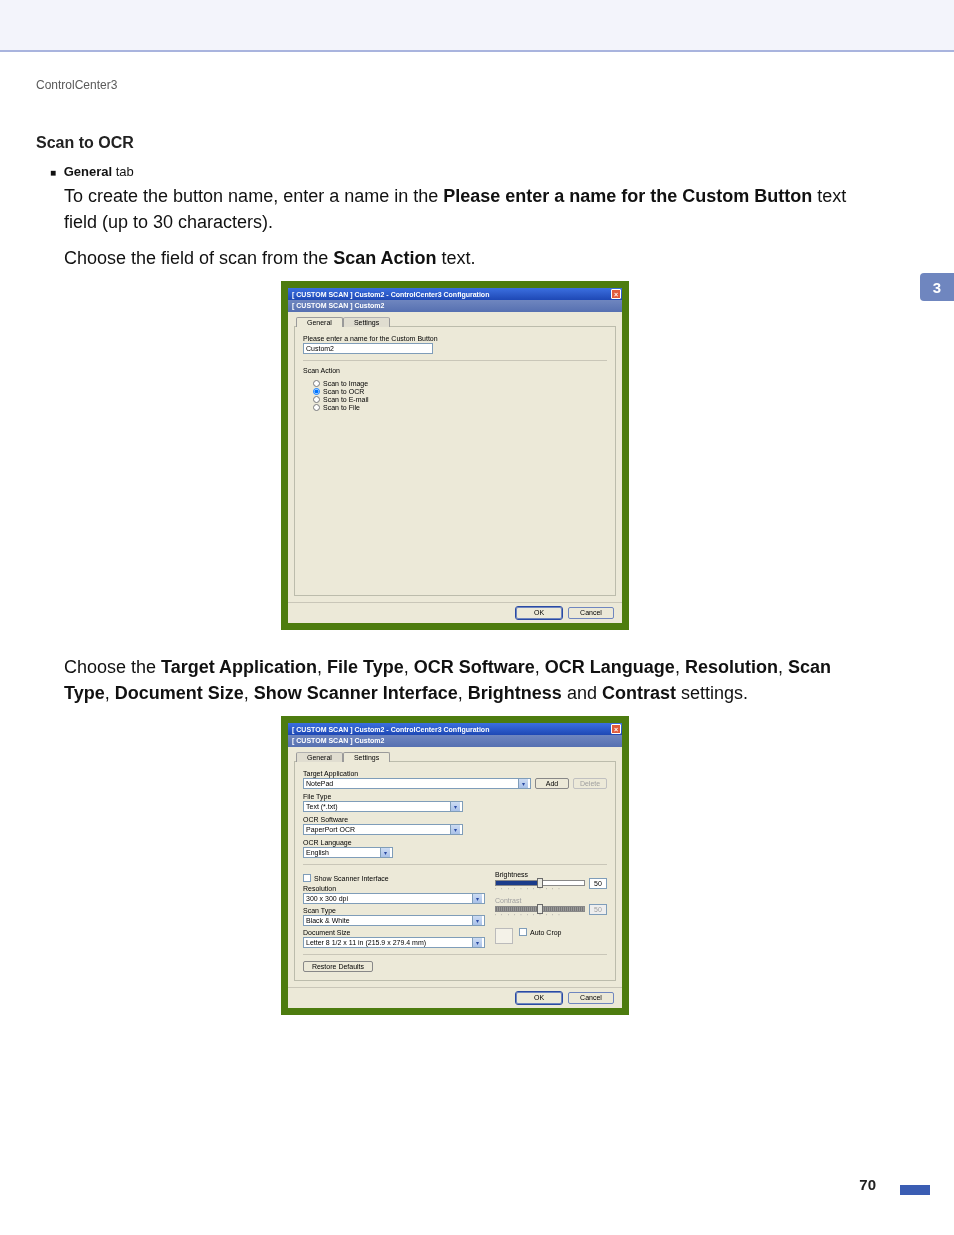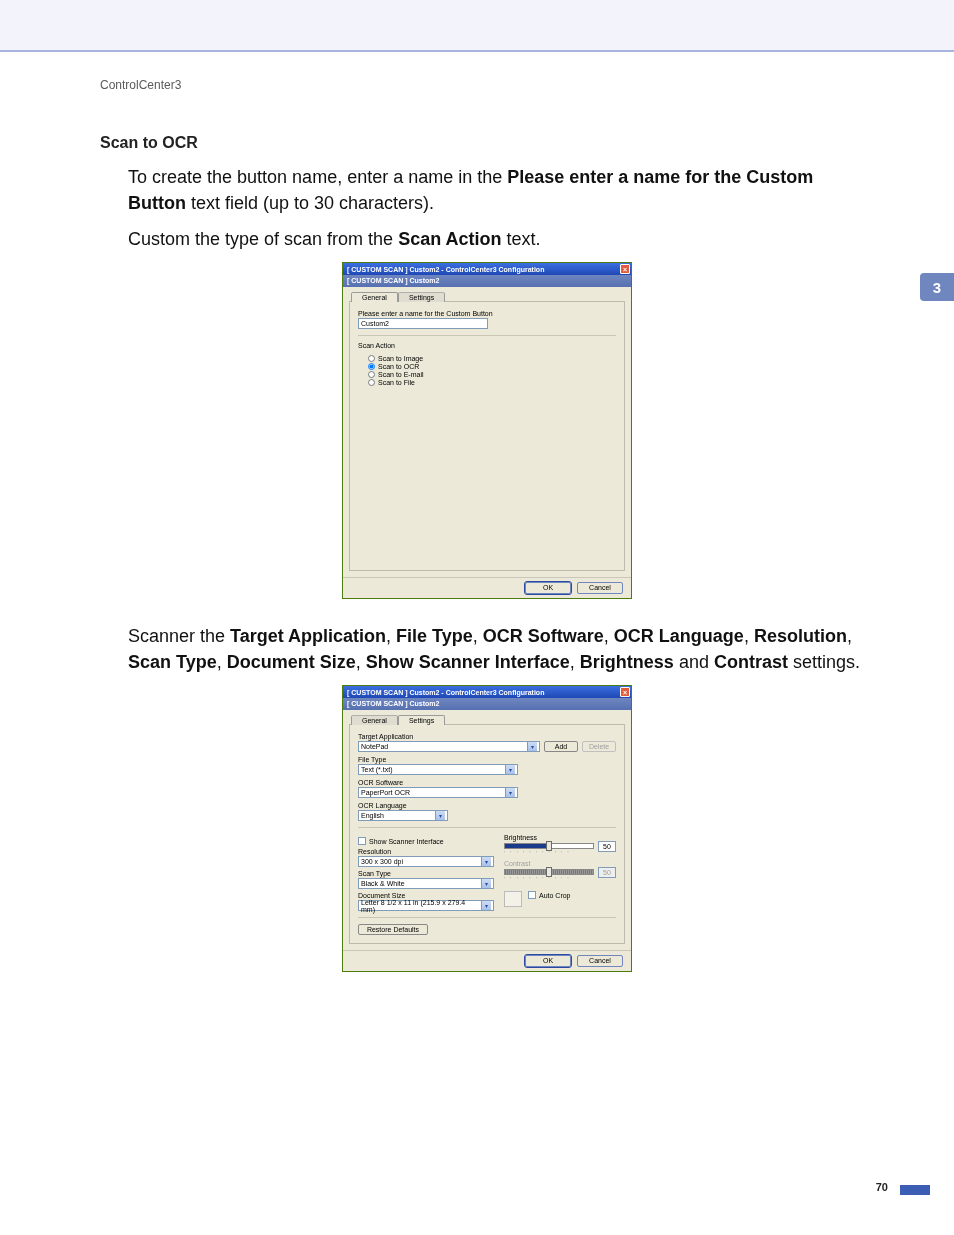--- a/index.html
+++ b/index.html
@@ -11,7 +11,7 @@
     position: relative;
   }
   .top-bar { height: 52px; border-bottom: 2px solid #a9b4de; background: #f3f4fb; }
-  .content { padding: 26px 80px 0 100px; }
+  .content { padding: 26px 80px 0 36px; }
   .breadcrumb { font-size: 12px; color: #5a5a5a; margin-bottom: 42px; }
   .heading { font-size: 16px; font-weight: bold; color: #222; margin-bottom: 12px; }
   .bullet-line { font-size: 13px; color: #111; margin: 2px 0 4px 14px; }

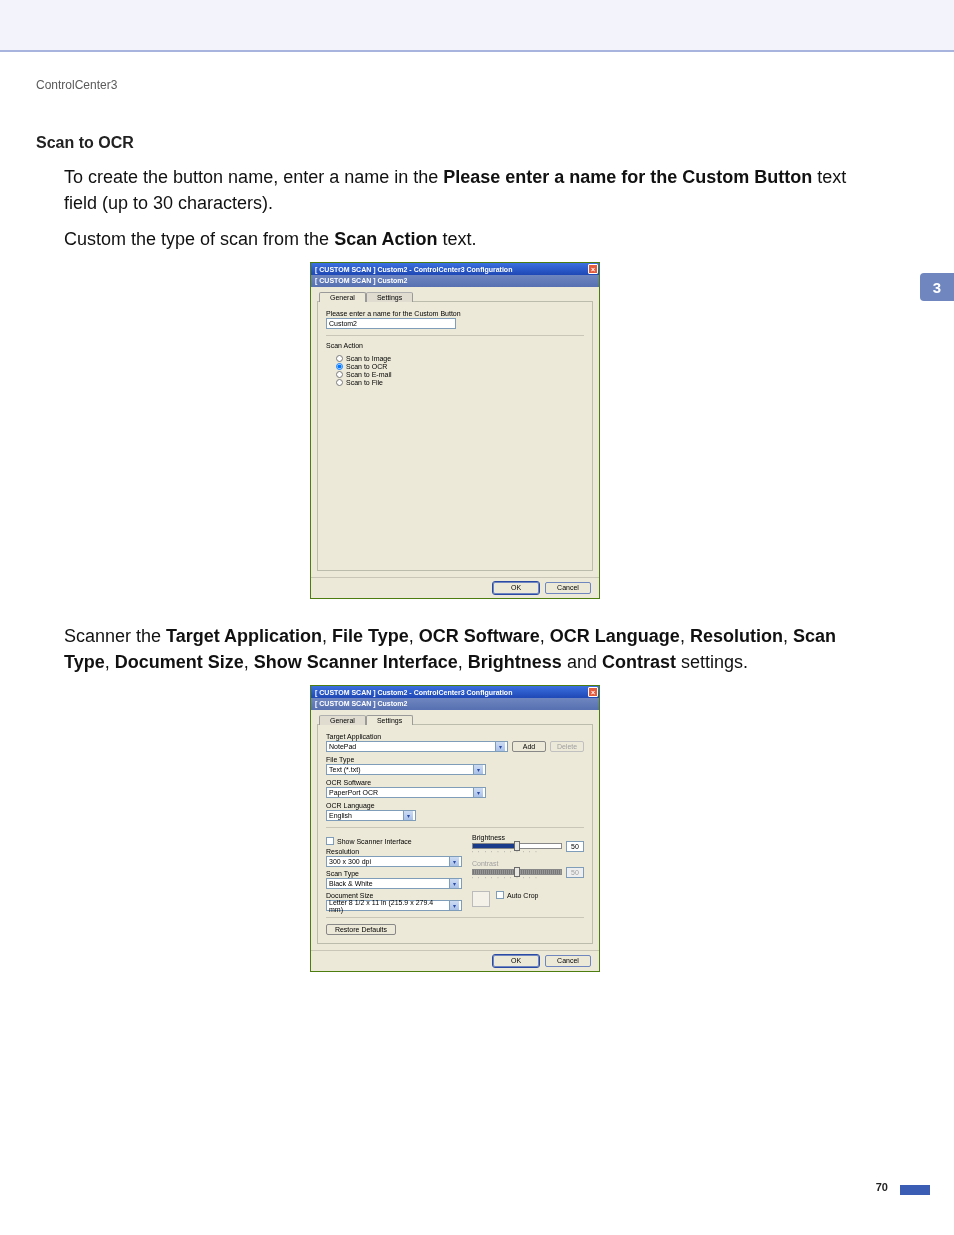--- a/index.html
+++ b/index.html
@@ -98,6 +98,10 @@
 
   <div class="heading">Scan to OCR</div>
 
+  <div class="bullet-line">
+    <span class="sq">■</span>
+    <b>General</b><span> tab</span>
+  </div>
 
   <div class="body-text">
     <span>To create the button name, enter a name in the </span><b>Please enter a name for the Custom Button</b><span> text field (up to 30 characters).</span>

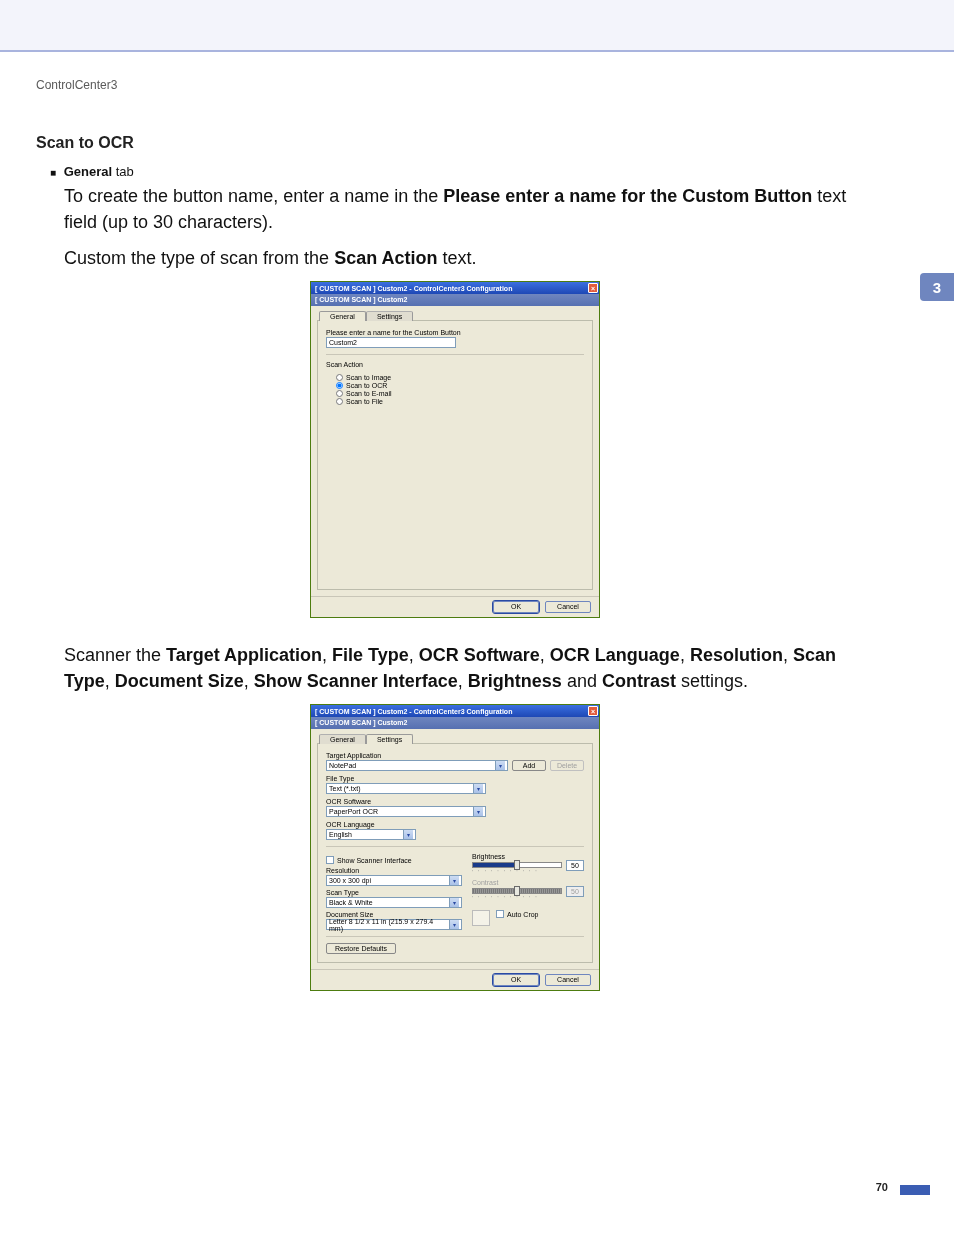--- a/index.html
+++ b/index.html
@@ -107,7 +107,7 @@
     <span>To create the button name, enter a name in the </span><b>Please enter a name for the Custom Button</b><span> text field (up to 30 characters).</span>
   </div>
   <div class="body-text">
-    <span>Custom the type of scan from the </span><b>Scan Action</b><span> text.</span>
+    <span>Choose the field of scan from the </span><b>Scan Action</b><span> text.</span>
   </div>
 
   <div class="dialog-wrap">

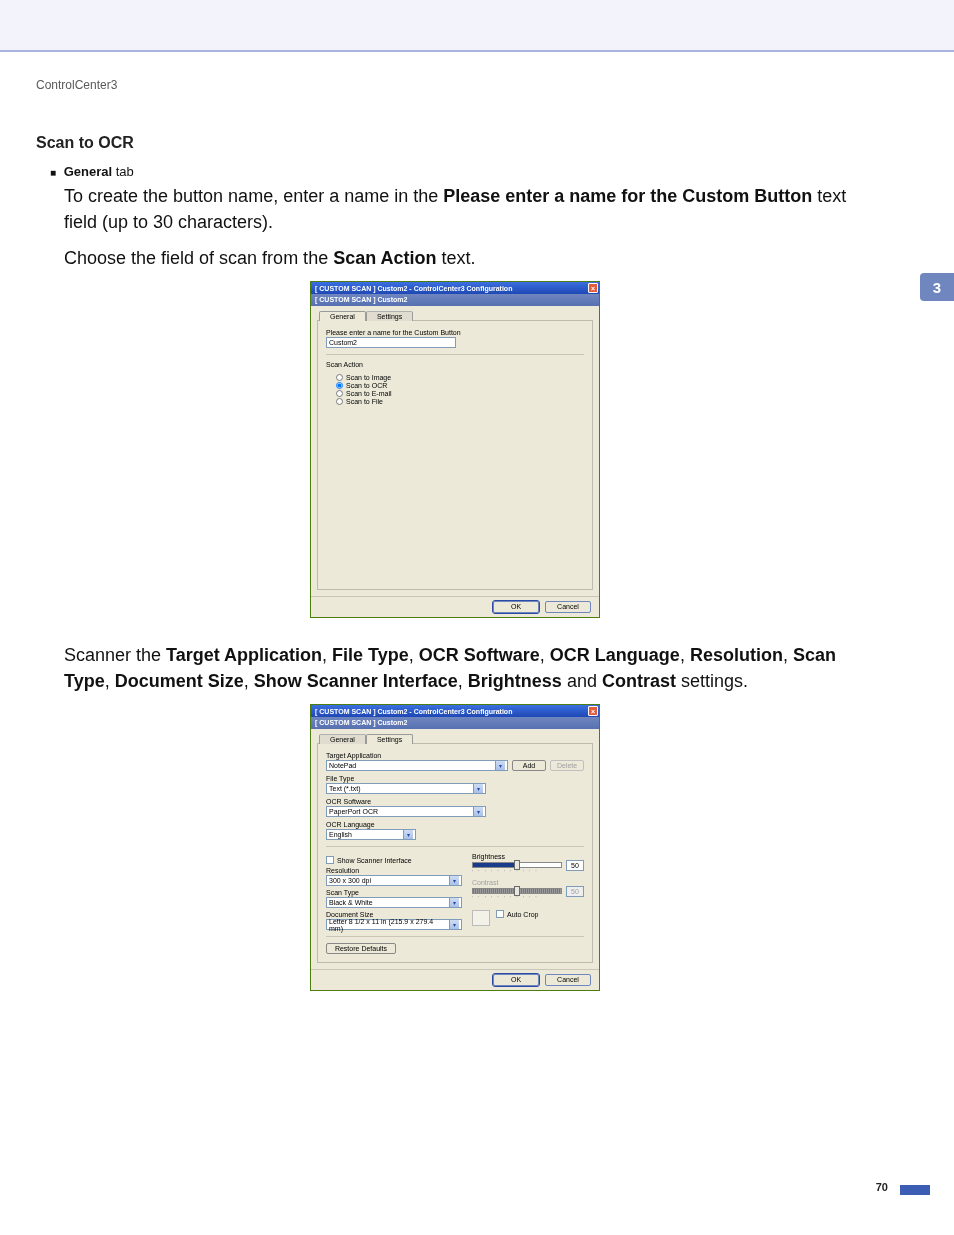--- a/index.html
+++ b/index.html
@@ -29,8 +29,8 @@
 
   
   .dlg {
-    width: 290px; font: 7px Tahoma, Arial, sans-serif; color: #000;
-    border: 1px solid #4d7c0f; background: #ece9d8;
+    width: 348px; font: 7px Tahoma, Arial, sans-serif; color: #000;
+    border: 7px solid #4d7c0f; background: #ece9d8;
   }
   .dlg .titlebar {
     height: 12px; background: linear-gradient(#3b6fe0, #1e48b5);

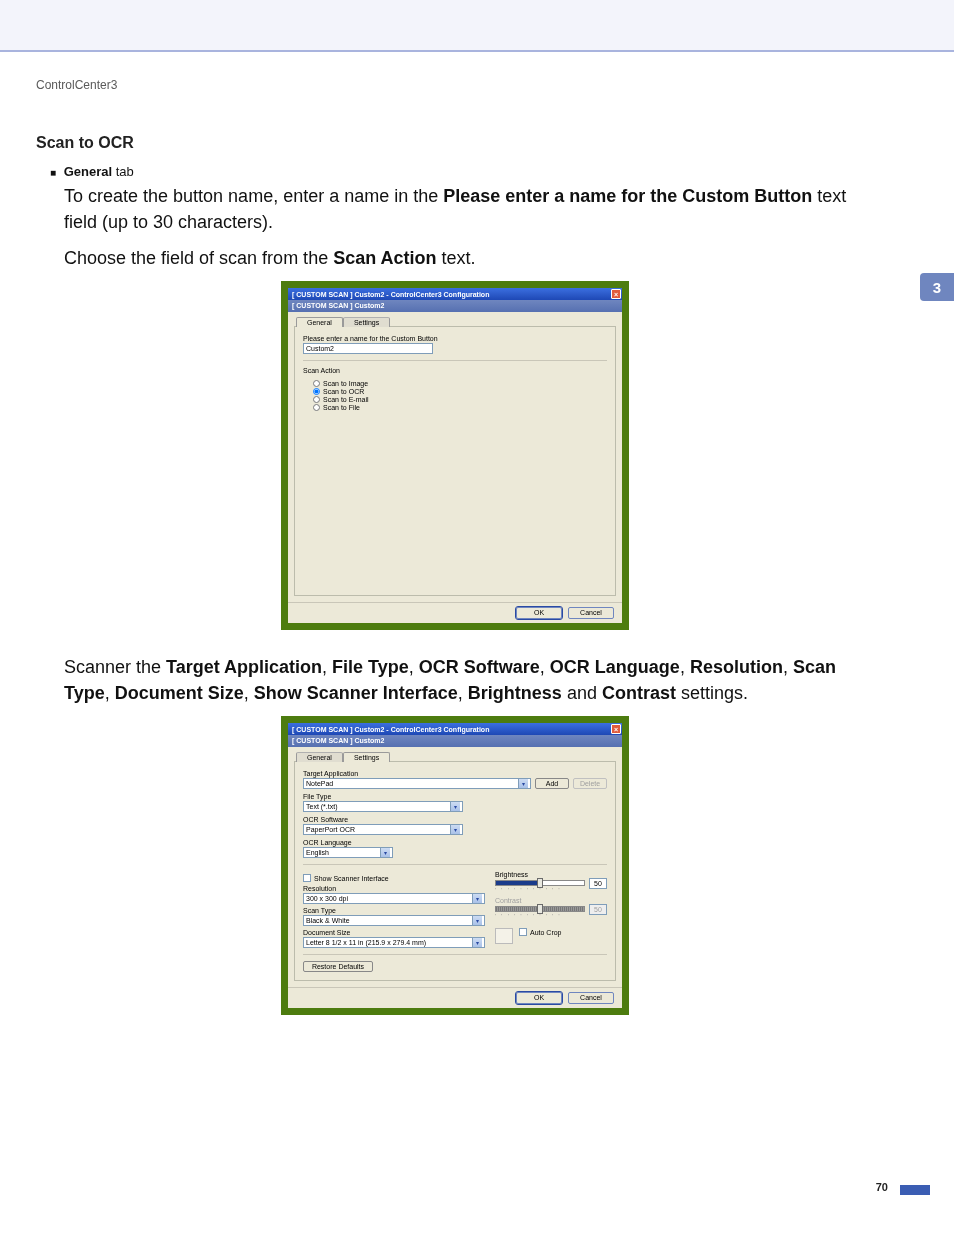--- a/index.html
+++ b/index.html
@@ -154,7 +154,7 @@
 
 
   <div class="body-text">
-    <span>Scanner the </span><span id="p3-bolds"><b>Target Application</b>, <b>File Type</b>, <b>OCR Software</b>, <b>OCR Language</b>, <b>Resolution</b>, <b>Scan Type</b>, <b>Document Size</b>, <b>Show Scanner Interface</b>, <b>Brightness</b> and <b>Contrast</b></span><span> settings.</span>
+    <span>Choose the </span><span id="p3-bolds"><b>Target Application</b>, <b>File Type</b>, <b>OCR Software</b>, <b>OCR Language</b>, <b>Resolution</b>, <b>Scan Type</b>, <b>Document Size</b>, <b>Show Scanner Interface</b>, <b>Brightness</b> and <b>Contrast</b></span><span> settings.</span>
   </div>
 
   <div class="dialog-wrap">

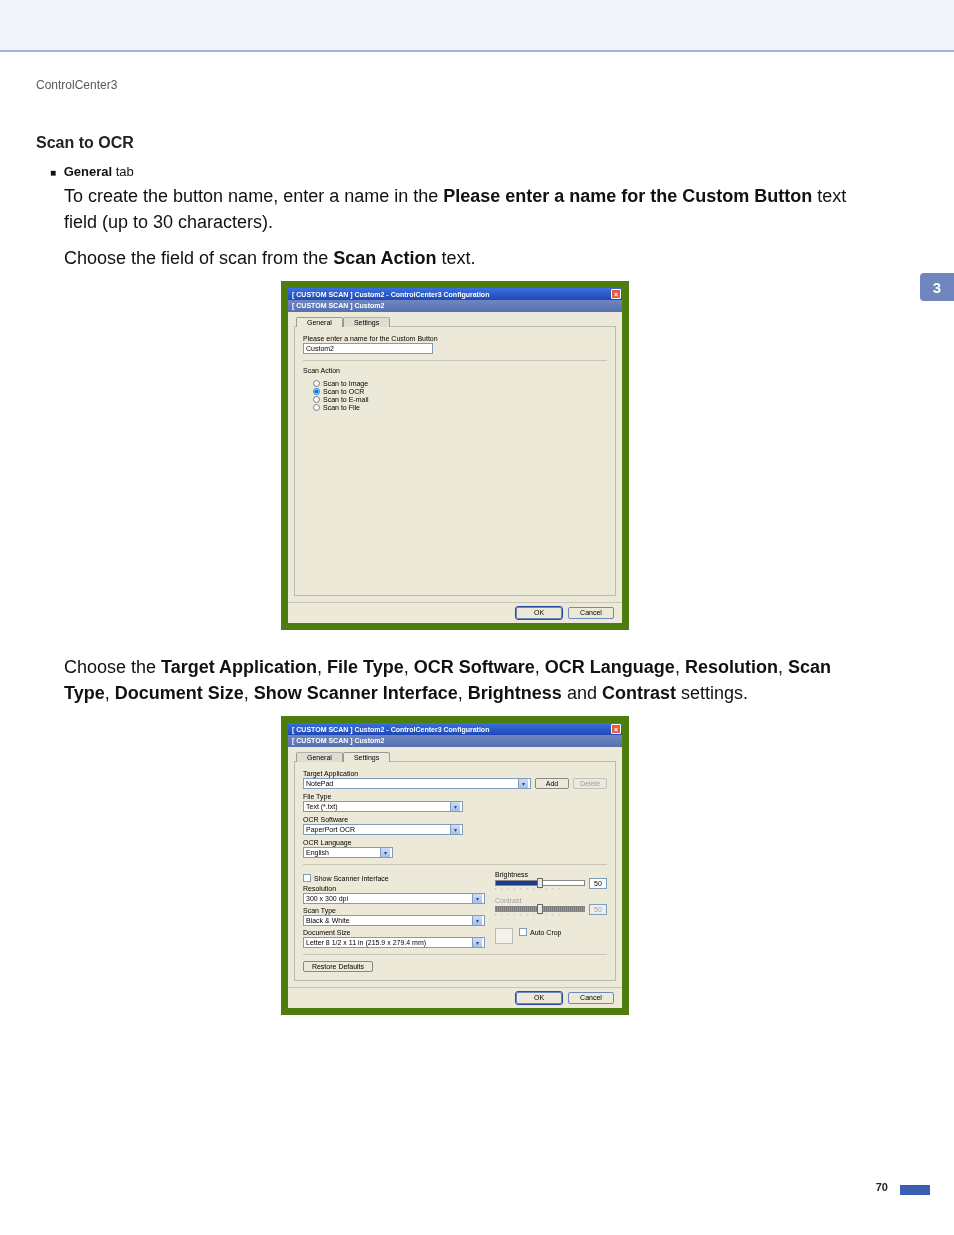--- a/index.html
+++ b/index.html
@@ -23,7 +23,7 @@
     border-radius: 4px 0 0 4px; color: #fff; font-size: 15px; font-weight: bold;
     display: flex; align-items: center; justify-content: center;
   }
-  .page-num { position: absolute; right: 66px; bottom: 42px; font-size: 11px; font-weight: bold; color: #222; }
+  .page-num { position: absolute; right: 78px; bottom: 42px; font-size: 15px; font-weight: bold; color: #222; }
   .page-bar { position: absolute; right: 24px; bottom: 40px; width: 30px; height: 10px; background: #3b5db3; }
   .dialog-wrap { display: flex; justify-content: center; margin-bottom: 24px; }
 

